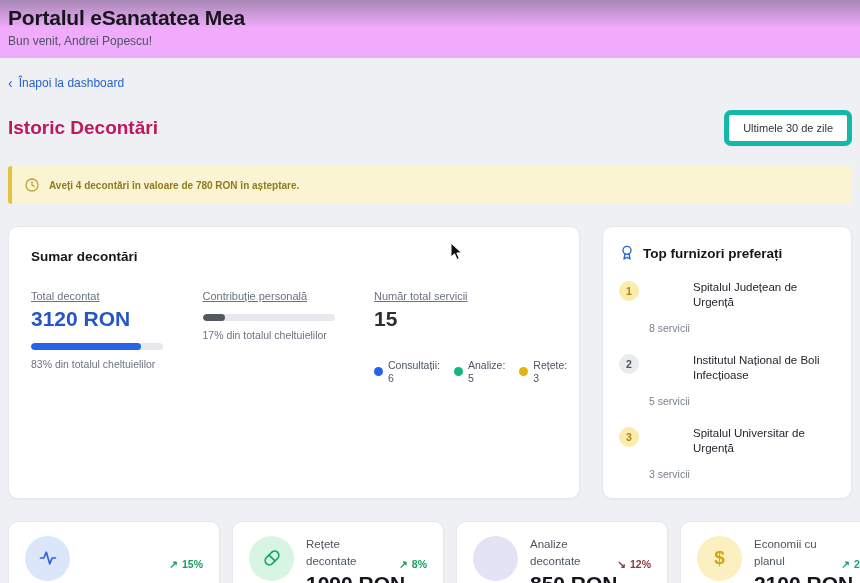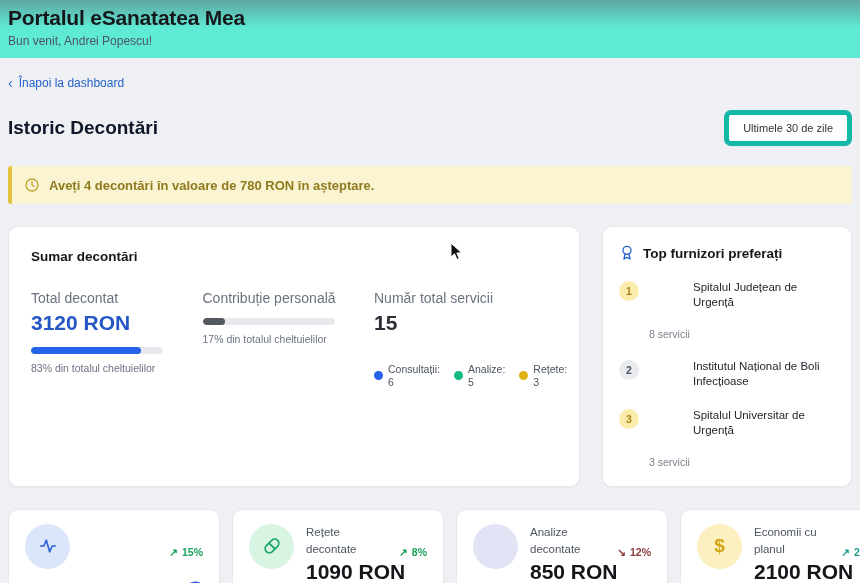--- a/index.html
+++ b/index.html
@@ -12,7 +12,7 @@
   }
   
   .app-header {
-    background:#5eead4;
+    background:#f0abfc;
     padding:6px 10px 10px 8px;
     position:relative;
   }

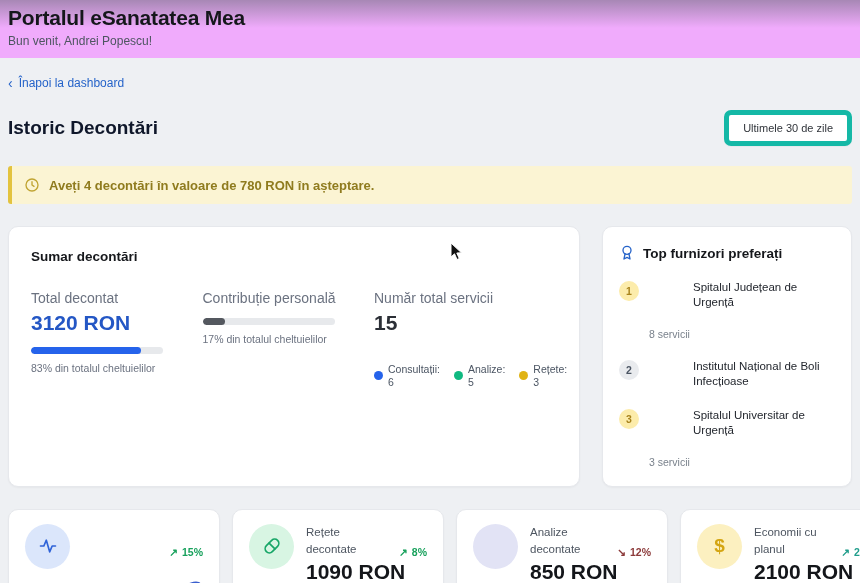--- a/index.html
+++ b/index.html
@@ -30,7 +30,7 @@
   .back-chevron { font-size:14px; line-height:1; }
   
   .title-row { display:flex; align-items:center; justify-content:space-between; padding:18px 8px 0 8px; }
-  .page-title { font-size:19px; font-weight:700; color:#0f172a; }
+  .page-title { font-size:19px; font-weight:700; color:#be185d; }
   .period-button {
     background:#fff; border:5px solid #14b8a6; border-radius:7px;
     padding:7px 14px; font-size:11px; color:#30343a;

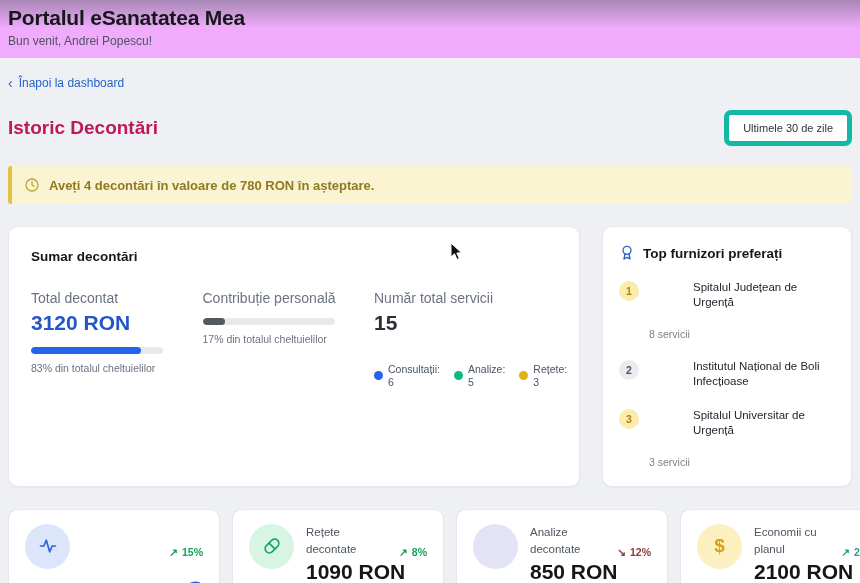--- a/index.html
+++ b/index.html
@@ -46,7 +46,7 @@
     padding:11px 12px;
     display:flex; align-items:center; gap:9px;
   }
-  .alert-text { font-size:13px; font-weight:700; color:#8f7b1e; }
+  .alert-text { font-size:10px; font-weight:700; color:#8f7b1e; }
   
   .card {
     background:#fff; border:1px solid #e6e8ec; border-radius:10px;

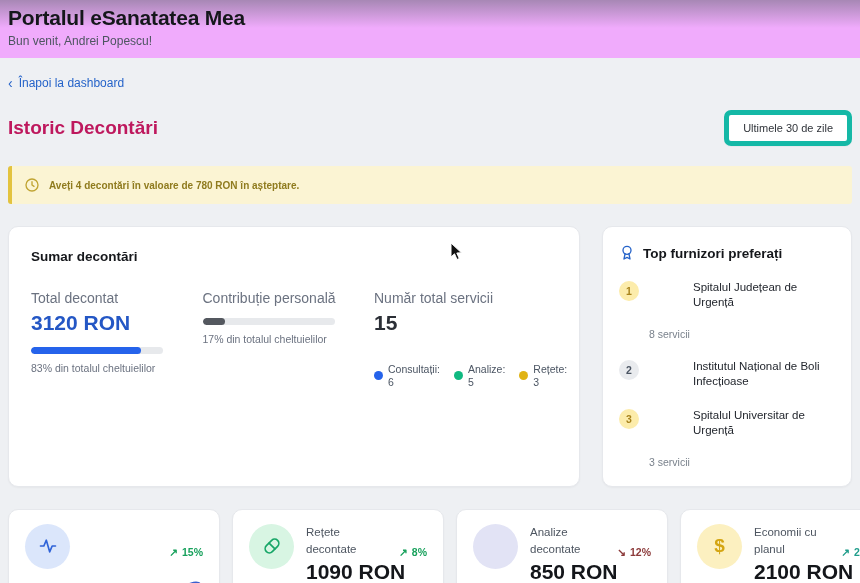--- a/index.html
+++ b/index.html
@@ -58,7 +58,7 @@
   .card-title { font-size:13.5px; font-weight:700; color:#15171b; }
   .metrics { display:flex; margin-top:26px; }
   .metric { width:183px; }
-  .metric-label { font-size:14px; color:#6b7280; }
+  .metric-label { font-size:11px; color:#6b7280;text-decoration:underline; }
   .metric-value { font-size:21px; font-weight:700; margin-top:5px; }
   .progress-track { width:132px; height:7px; background:#e7e9ec; border-radius:4px; margin-top:12px; overflow:hidden; }
   .progress-fill { height:100%; border-radius:4px; }

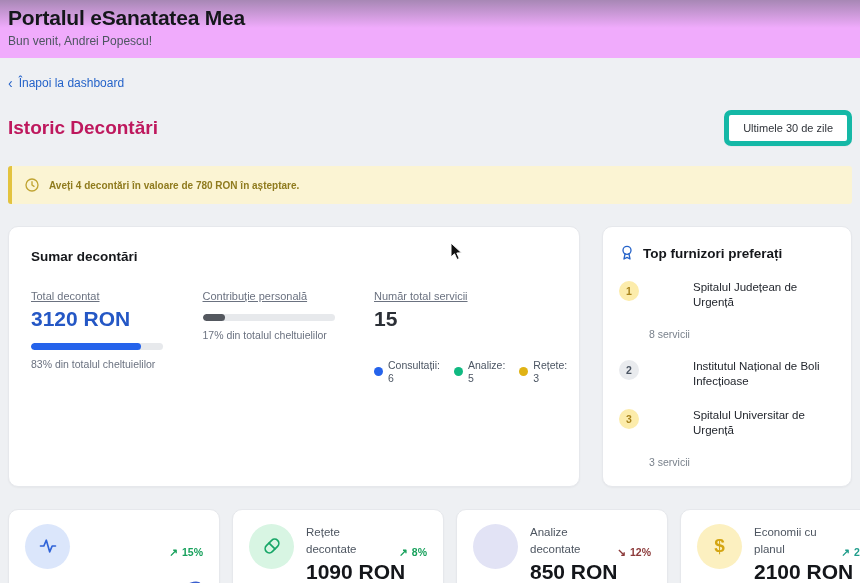--- a/index.html
+++ b/index.html
@@ -77,7 +77,7 @@
     font-size:10.5px; font-weight:700; margin-top:1px;
   }
   .provider-name { font-size:11.5px; color:#23272e; line-height:1.3;margin-left:44px; }
-  .provider-services { font-size:10.5px; color:#7a828c; margin-top:18px; }
+  .provider-services { font-size:10.5px; color:#7a828c; margin-top:12px; }
   
   .stats-row { display:flex; gap:12px; margin:22px 0 0 8px; }
   .stat-card { width:212px; min-width:212px; height:154px; padding:14px 16px 10px 16px; position:relative; }

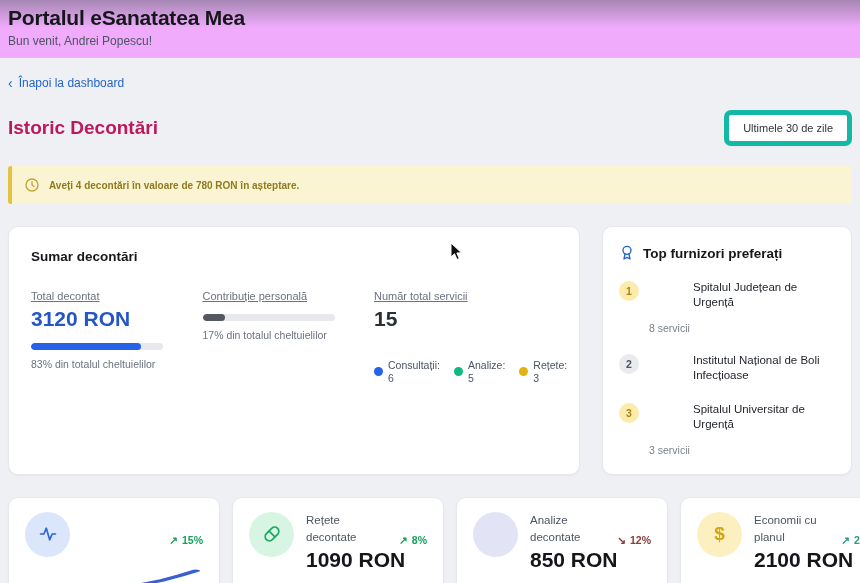--- a/index.html
+++ b/index.html
@@ -199,6 +199,7 @@
       <span class="rank-circle" style="background: rgb(233, 235, 238); color: rgb(75, 85, 99);">2</span>
       <span>
         <div class="provider-name">Institutul Național de Boli Infecțioase</div>
+        <div class="provider-services">5 servicii</div>
       </span>
     </div>
     <div class="provider-item">

